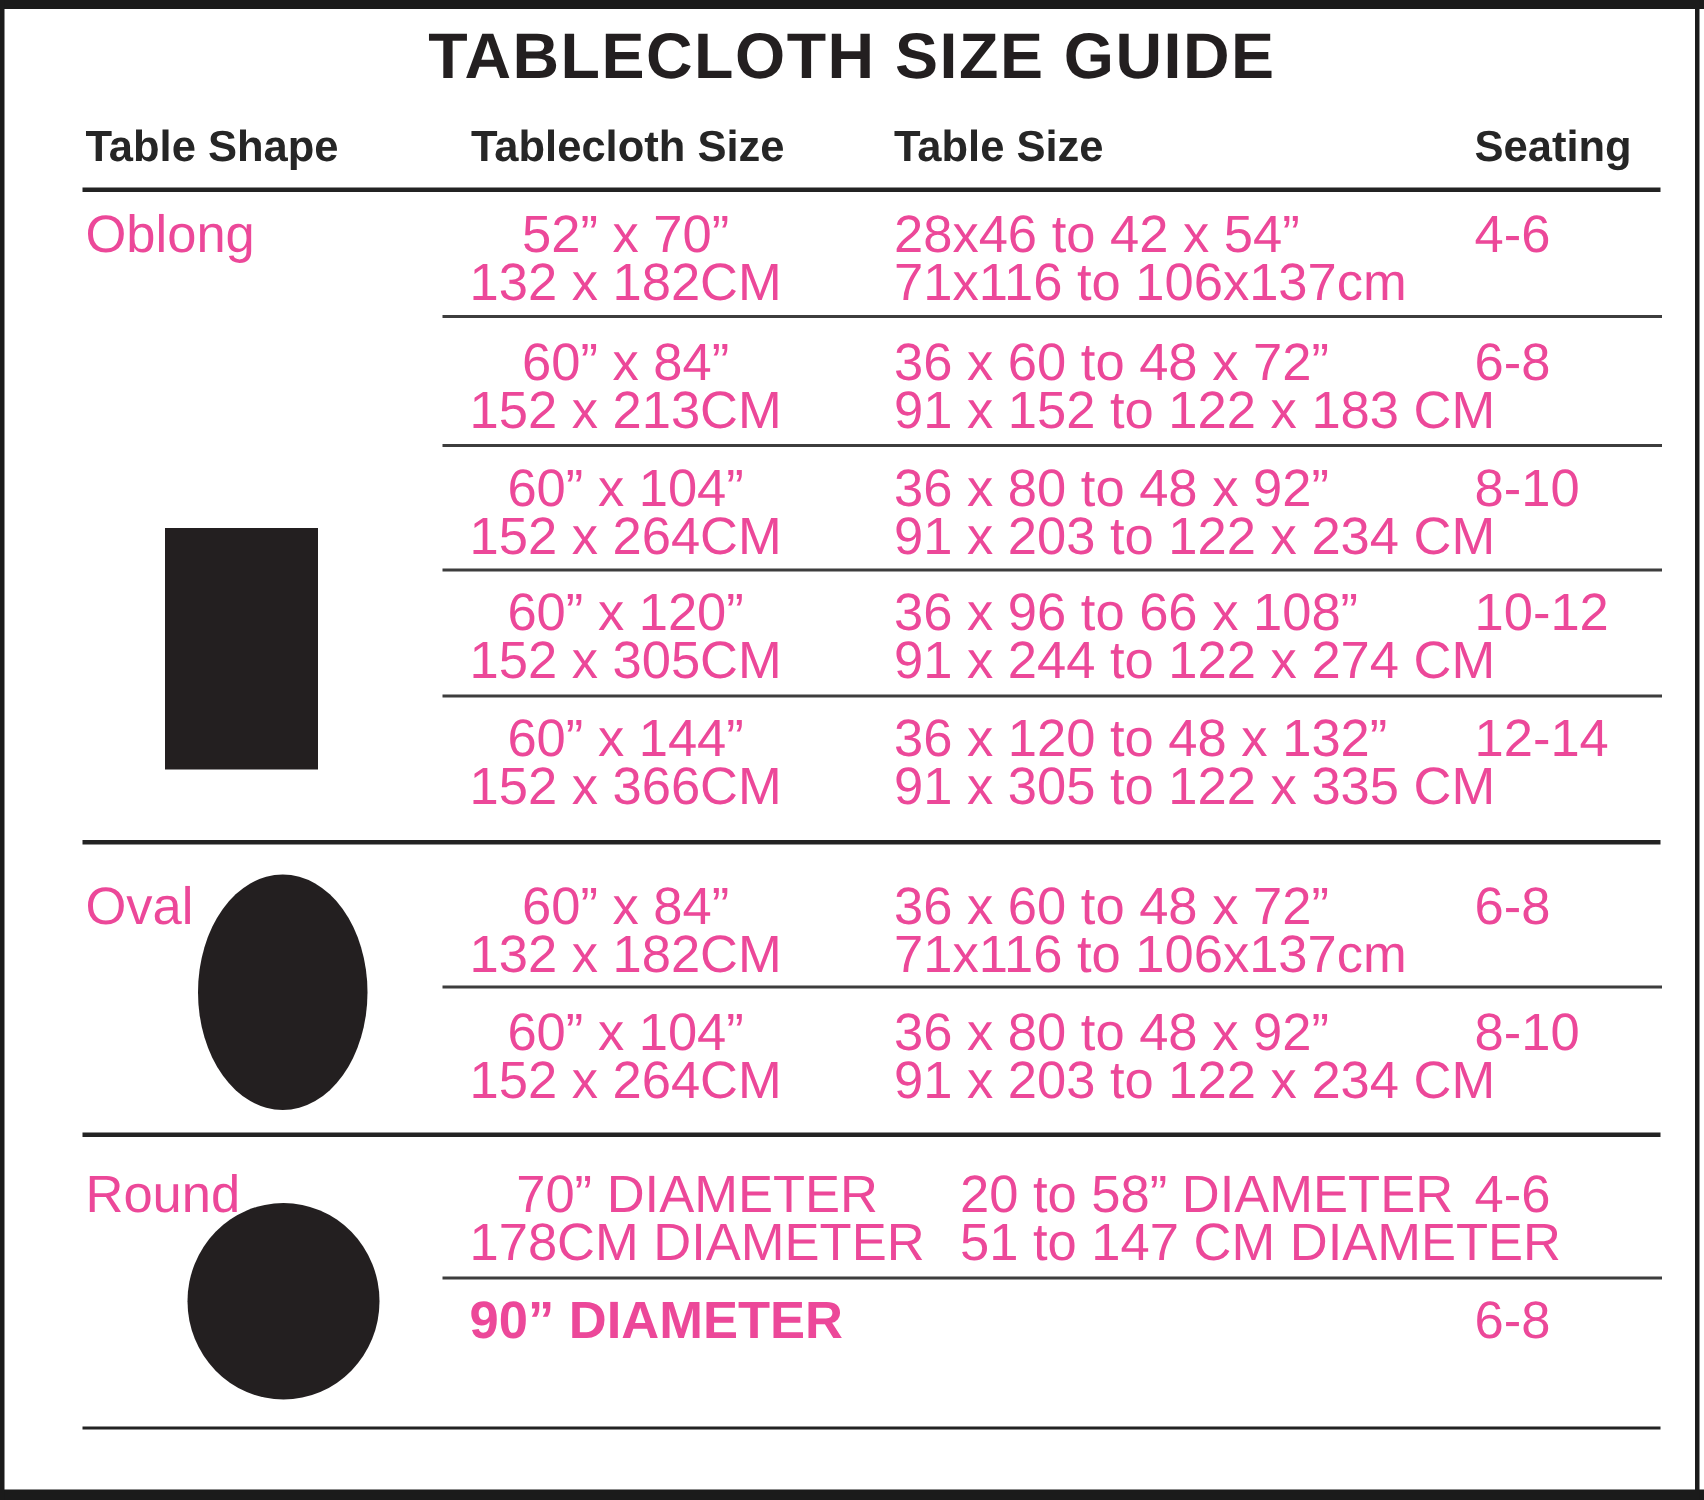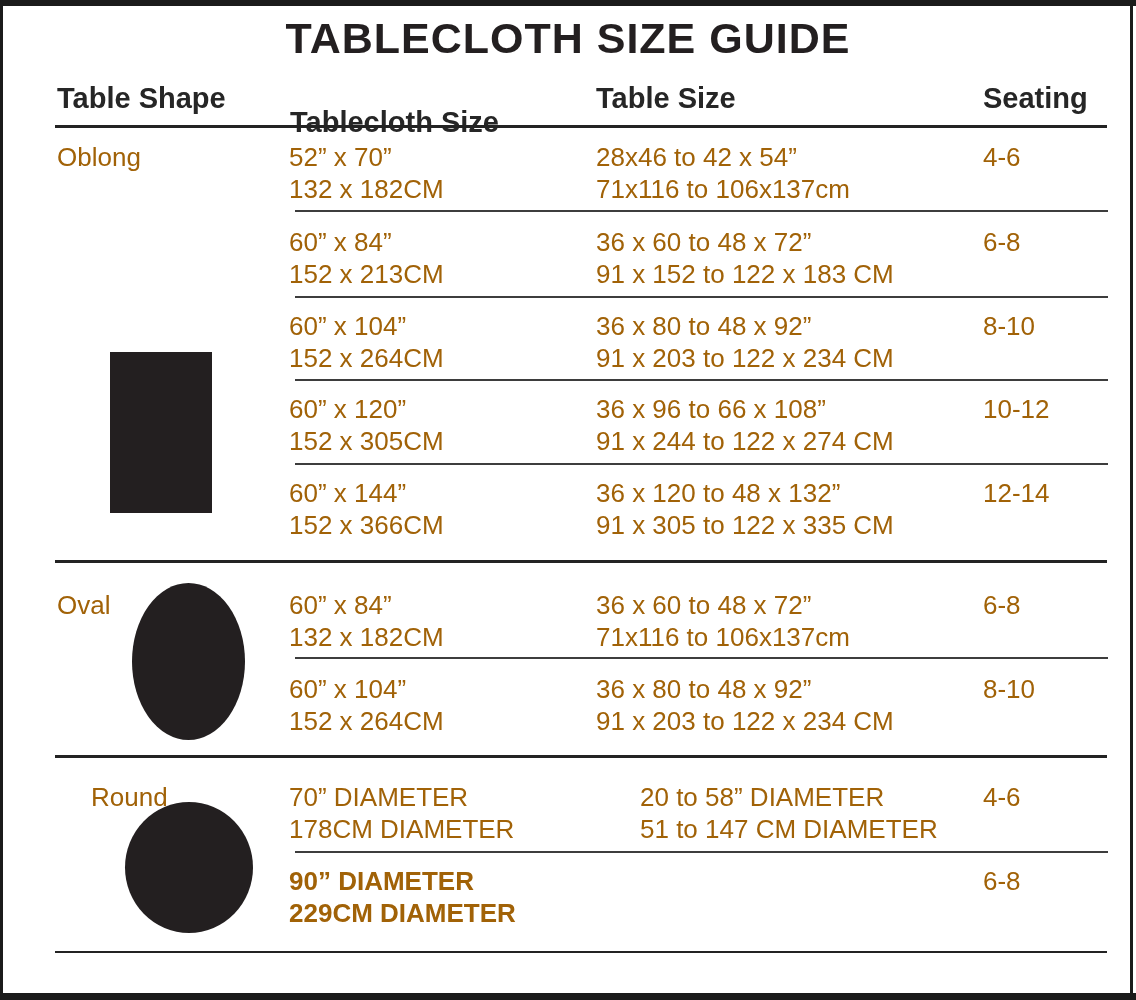--- a/index.html
+++ b/index.html
@@ -38,7 +38,7 @@
     white-space: nowrap;
   }
   .colhead-shape      { left: 57px; }
-  .colhead-tablecloth { left: 290px; margin-top: 24px; }
+  .colhead-tablecloth { left: 314px; }
   .colhead-table      { left: 596px; }
   .colhead-seating    { left: 983px; }
 

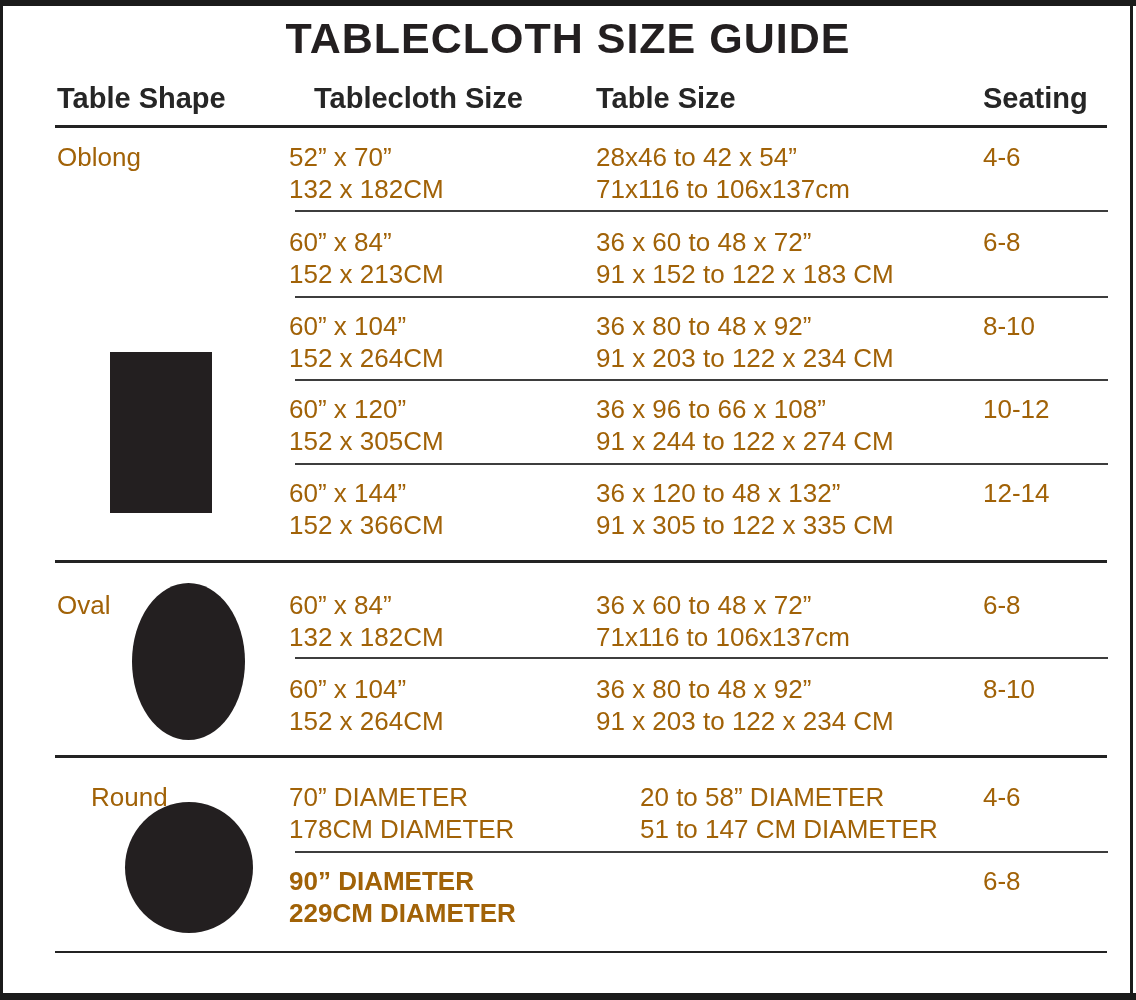--- a/index.html
+++ b/index.html
@@ -48,9 +48,9 @@
 
   .cell {
     position: absolute;
-    font-size: 26px;
+    font-size: 35px;
     line-height: 32px;
-    color: #a16207;
+    color: #ec4899;
     white-space: nowrap;
   }
   .cell-tablecloth { left: 289px; }

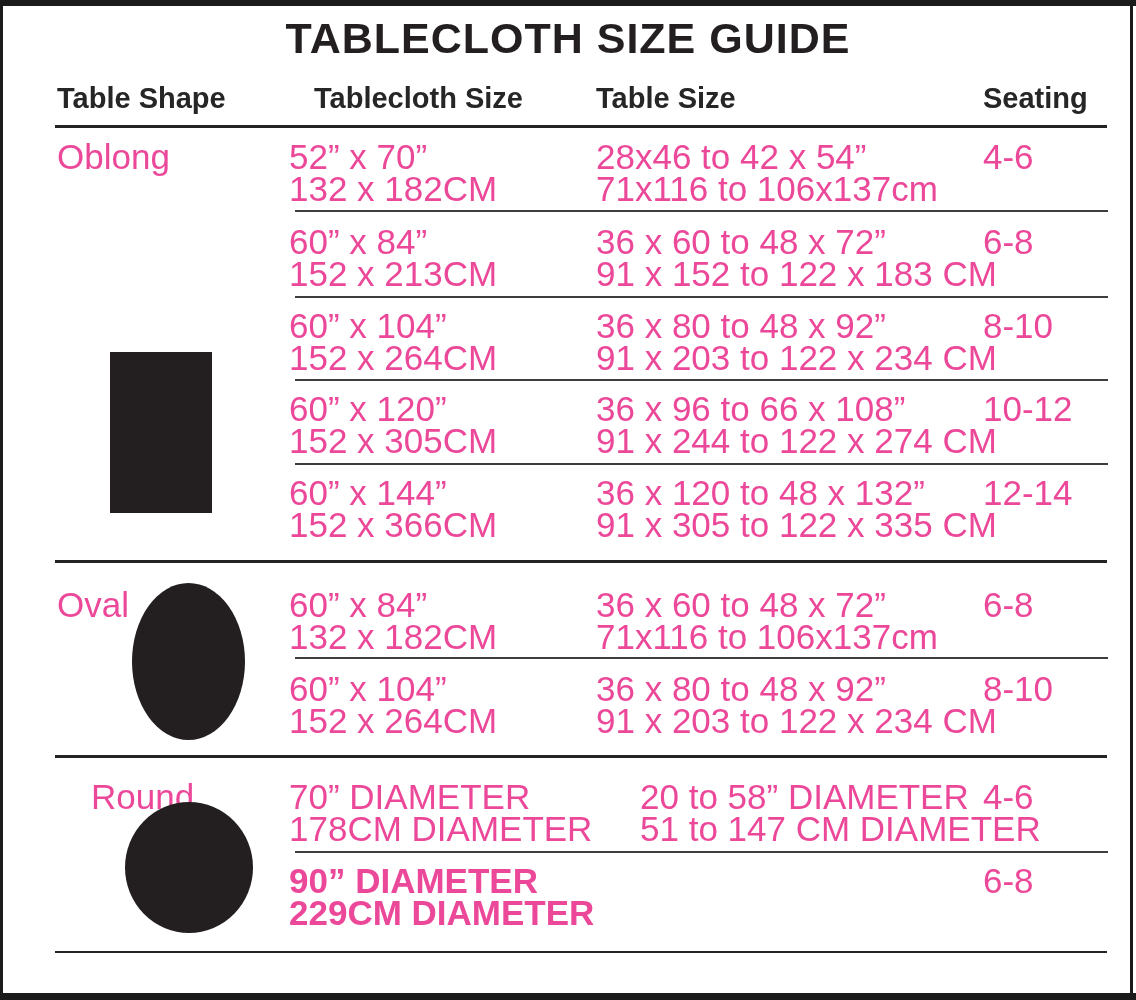--- a/index.html
+++ b/index.html
@@ -53,7 +53,7 @@
     color: #ec4899;
     white-space: nowrap;
   }
-  .cell-tablecloth { left: 289px; }
+  .cell-tablecloth { left: 313px; text-align: center; }
   .cell-table      { left: 596px; }
   .cell-seating    { left: 983px; }
   .section-label   { left: 57px; }

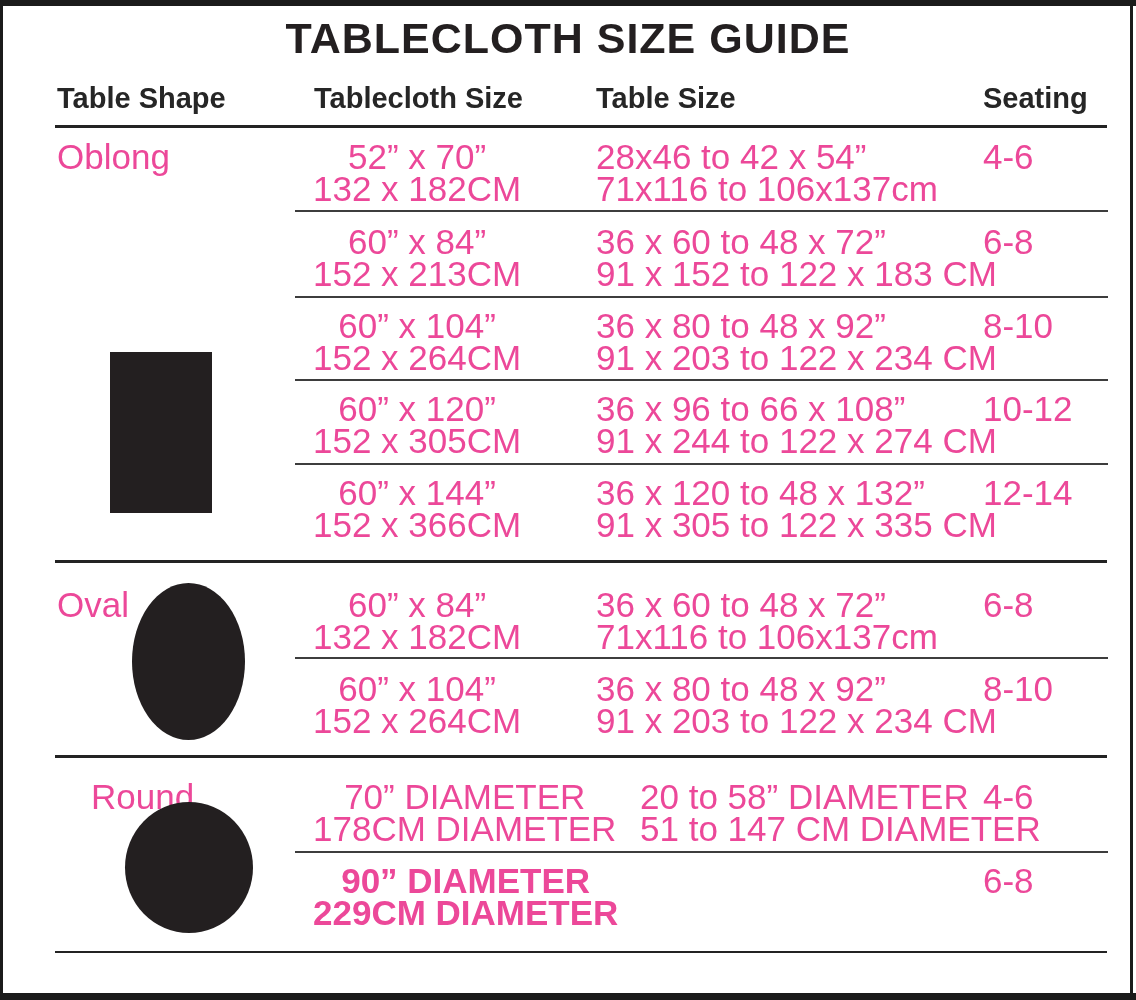--- a/index.html
+++ b/index.html
@@ -164,7 +164,7 @@
   <div class="cell cell-seating" style="top:673px;">8-10</div>
   <div class="rule" style="top:755px;"></div>
 
-  <div class="cell section-label" style="top:781px;margin-left:34px;">Round</div>
+  <div class="cell section-label" style="top:781px;">Round</div>
   <div class="shape shape-round"></div>
 
   <div class="cell cell-tablecloth" style="top:781px;">

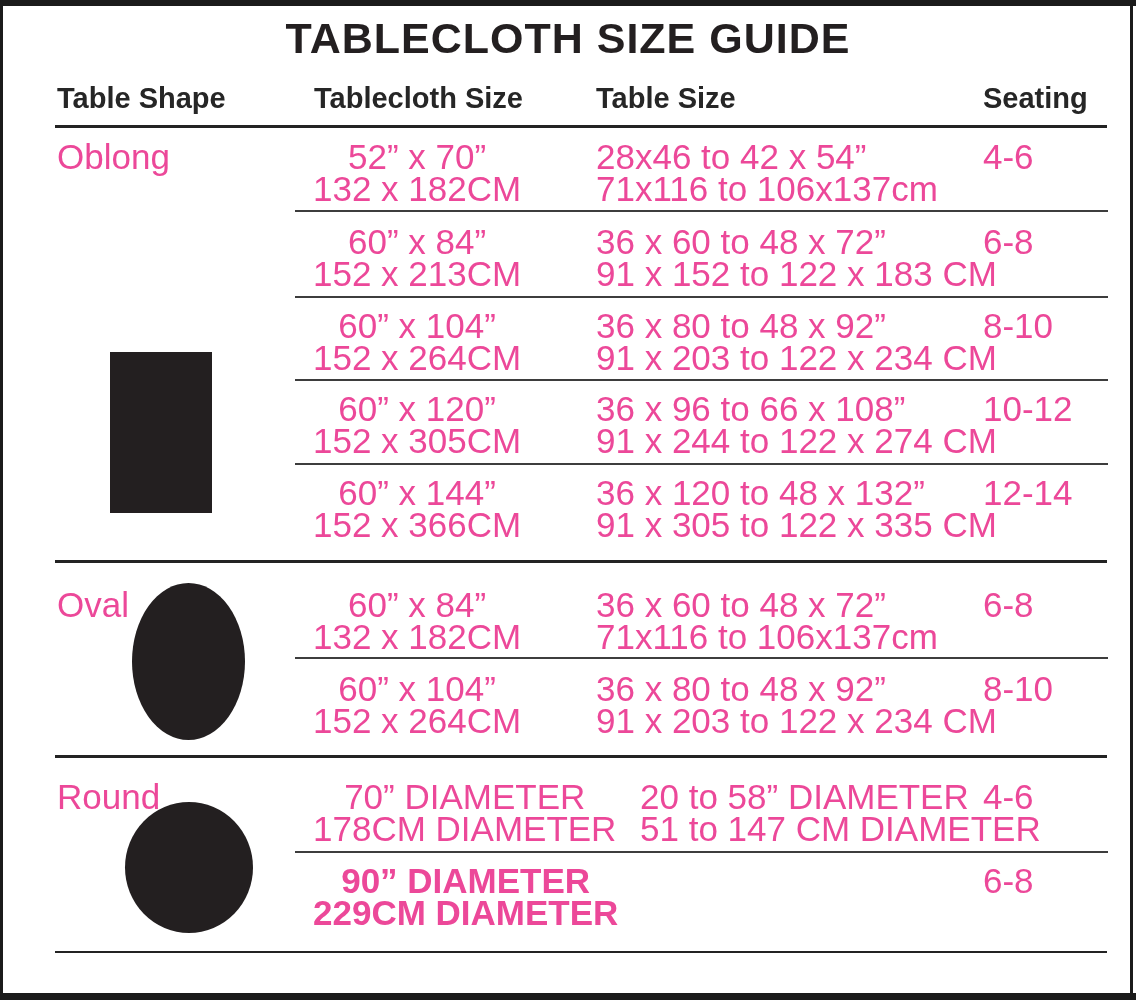--- a/index.html
+++ b/index.html
@@ -180,7 +180,6 @@
 
   <div class="cell cell-tablecloth" style="top:865px;font-weight:bold;">
     <div>90” DIAMETER</div>
-    <div>229CM DIAMETER</div>
   </div>
   <div class="cell cell-seating" style="top:865px;">6-8</div>
   <div class="rule rule-thin" style="top:951px;"></div>

